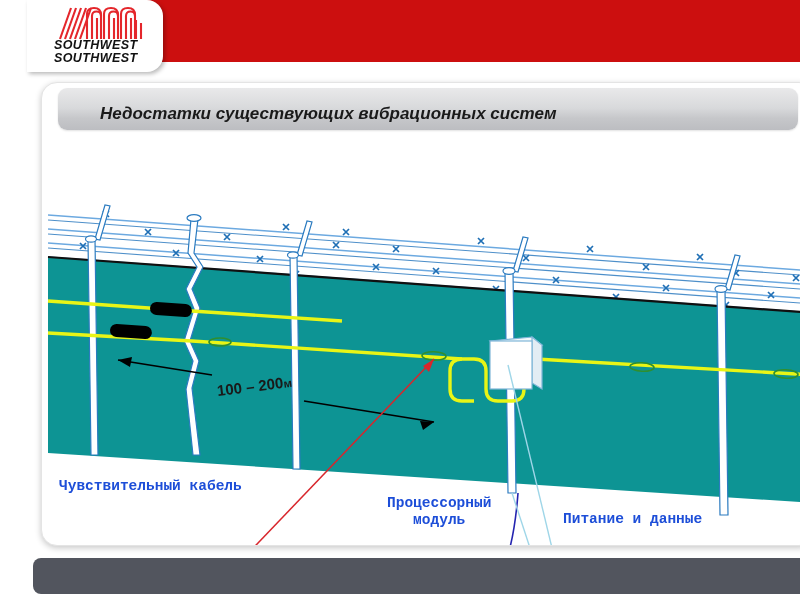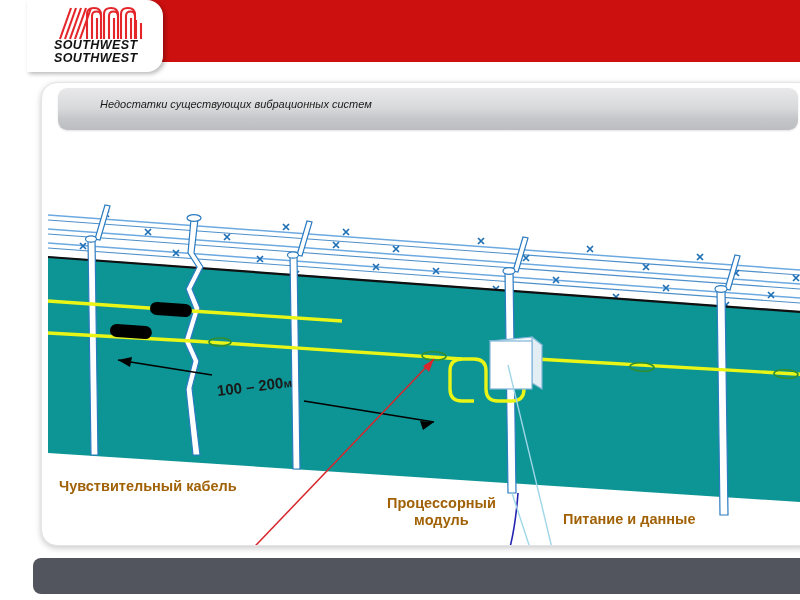--- a/index.html
+++ b/index.html
@@ -100,11 +100,11 @@
   .title-text {
     position: absolute;
     left: 42px;
-    top: 10px;
-    font-family: "Liberation Sans", sans-serif;
-    font-weight: normal;
+    top: 16px;
+    font-family: "Liberation Sans", sans-serif;
+    font-weight: bold;
     font-style: italic;
-    font-size: 11px;
+    font-size: 17px;
     color: #1a1a1a;
     white-space: nowrap;
   }

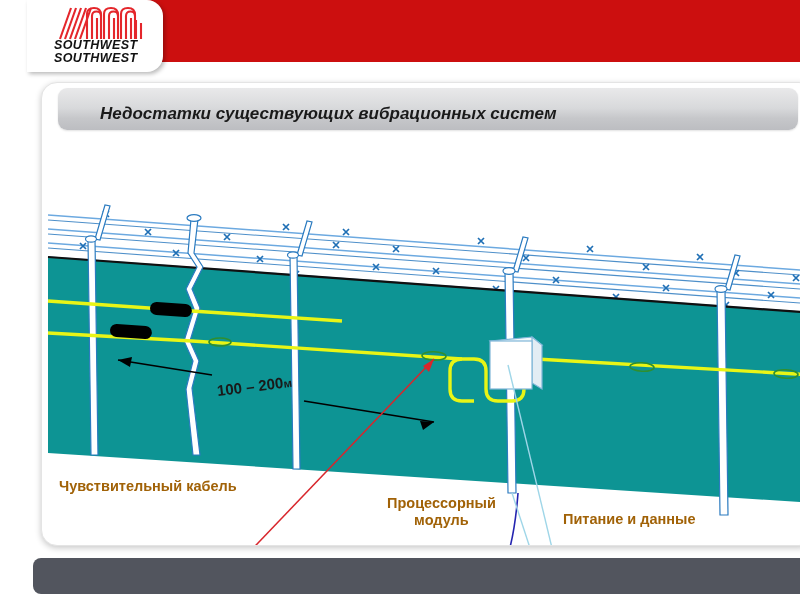--- a/index.html
+++ b/index.html
@@ -133,9 +133,9 @@
   
   .lbl {
     position: absolute;
-    font-family: Liberation Sans, sans-serif;
+    font-family: Liberation Mono, monospace;
     font-weight: bold;
-    color: #a16207;
+    color: #1d4ed8;
     white-space: nowrap;
   }
   #lbl-cable { left: 32px; top: 478px; font-size: 14.5px; }

